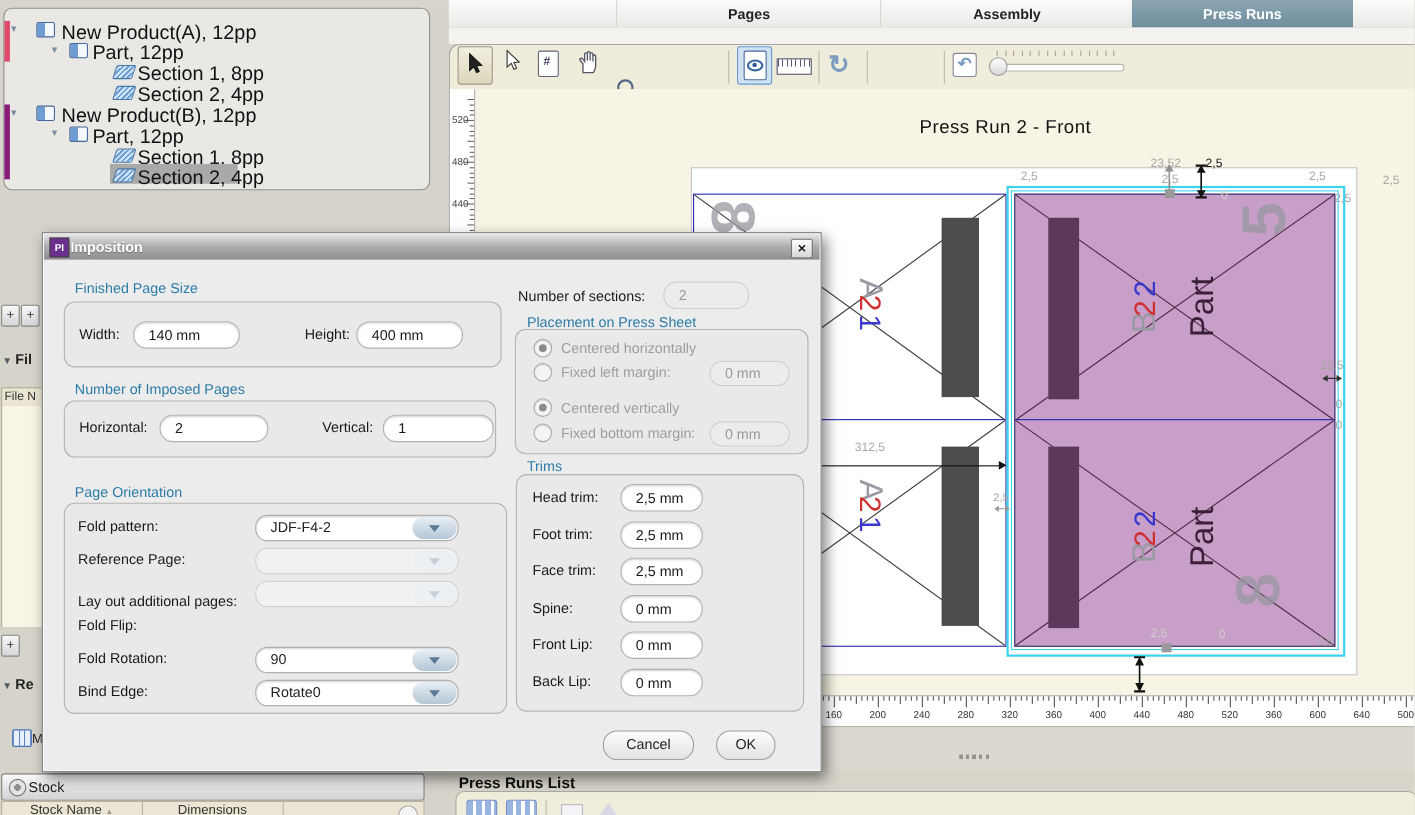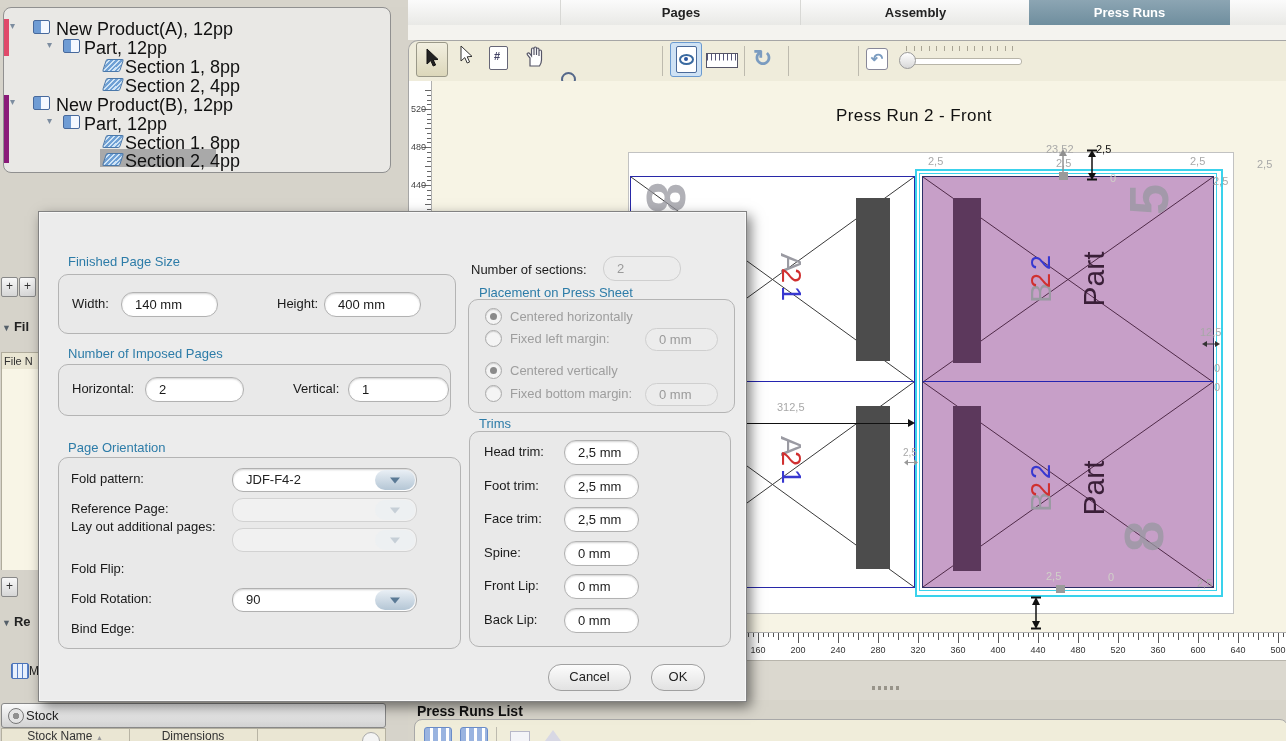--- a/index.html
+++ b/index.html
@@ -662,6 +662,11 @@
 <div class="abs" style="left:545px;top:730px;width:0;height:0;border-left:8px solid transparent;border-right:8px solid transparent;border-bottom:11px solid #d8d8e4;"></div>
 
 <div class="abs dialog">
+  <div class="dtitle">
+    <span class="dpi">PI</span>
+    <span class="txt">Imposition</span>
+    <span class="dclose">×</span>
+  </div>
 
   <div class="seclab" style="left:29px;top:42px;">Finished Page Size</div>
   <div class="grp" style="left:19px;top:62px;width:396px;height:58px;">

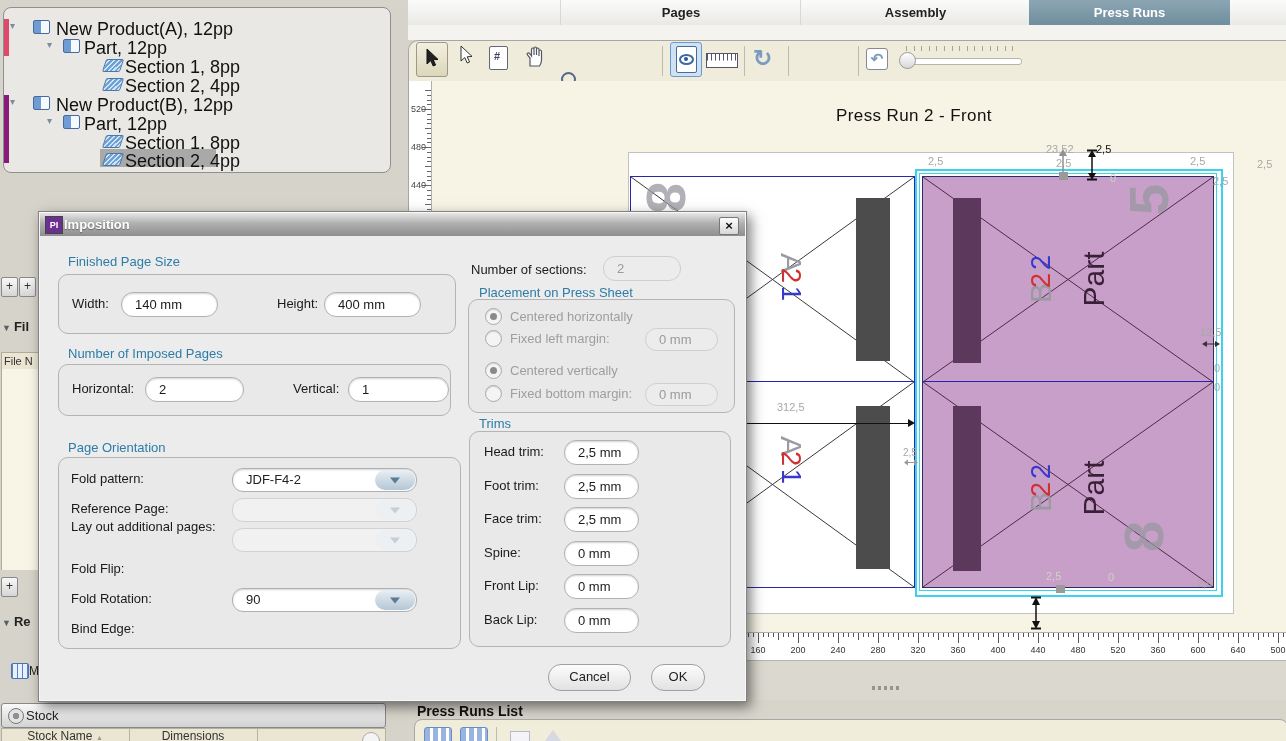--- a/index.html
+++ b/index.html
@@ -713,7 +713,7 @@
       <span class="val"></span>
         <span class="dd"></span>
     </div>
-    <div class="dlab" style="left:12px;top:61px;">Lay out additional pages:</div>
+    <div class="dlab" style="left:12px;top:81px;">Lay out additional pages:</div>
     <div class="combo dis" style="left:173px;top:70px;width:183px;">
       <span class="val"></span>
         <span class="dd"></span>

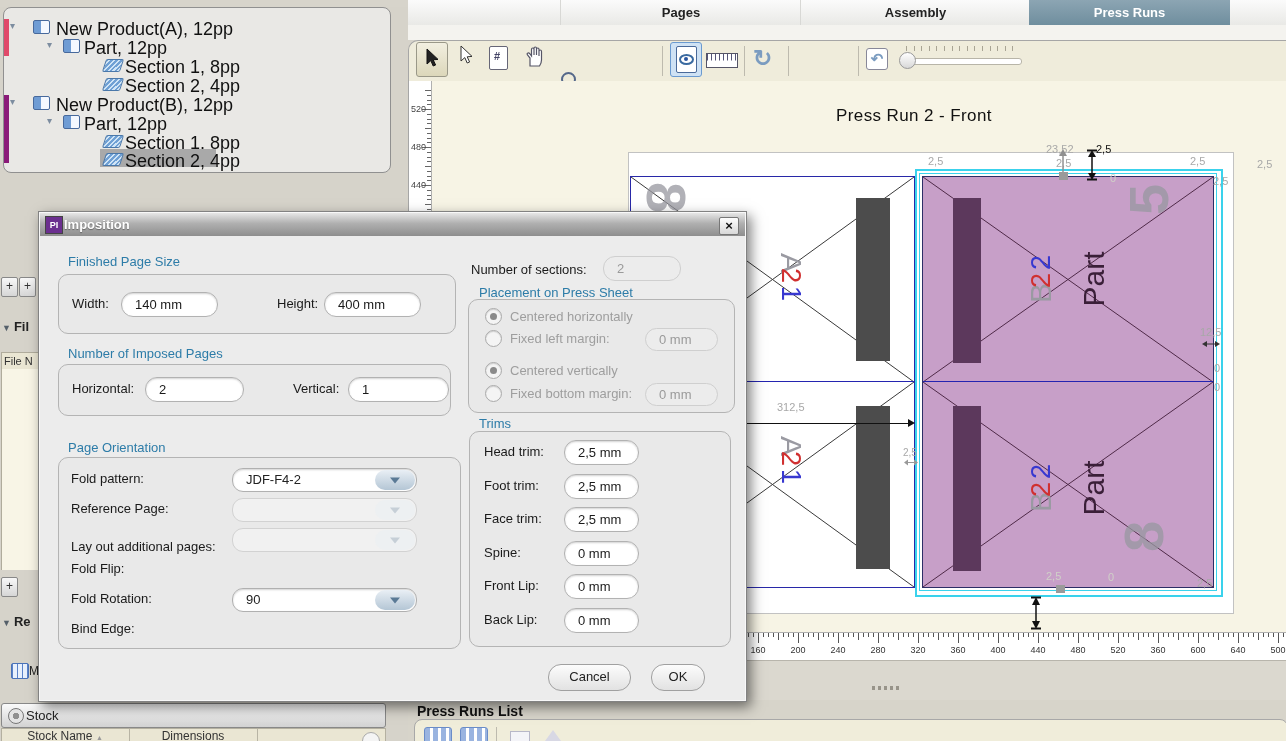--- a/index.html
+++ b/index.html
@@ -725,6 +725,10 @@
         <span class="dd"></span>
     </div>
     <div class="dlab" style="left:12px;top:163px;">Bind Edge:</div>
+    <div class="combo" style="left:173px;top:160px;width:183px;">
+      <span class="val">Rotate0</span>
+        <span class="dd"></span>
+    </div>
   </div>
 
   <div class="seclab" style="left:440px;top:204px;">Trims</div>

